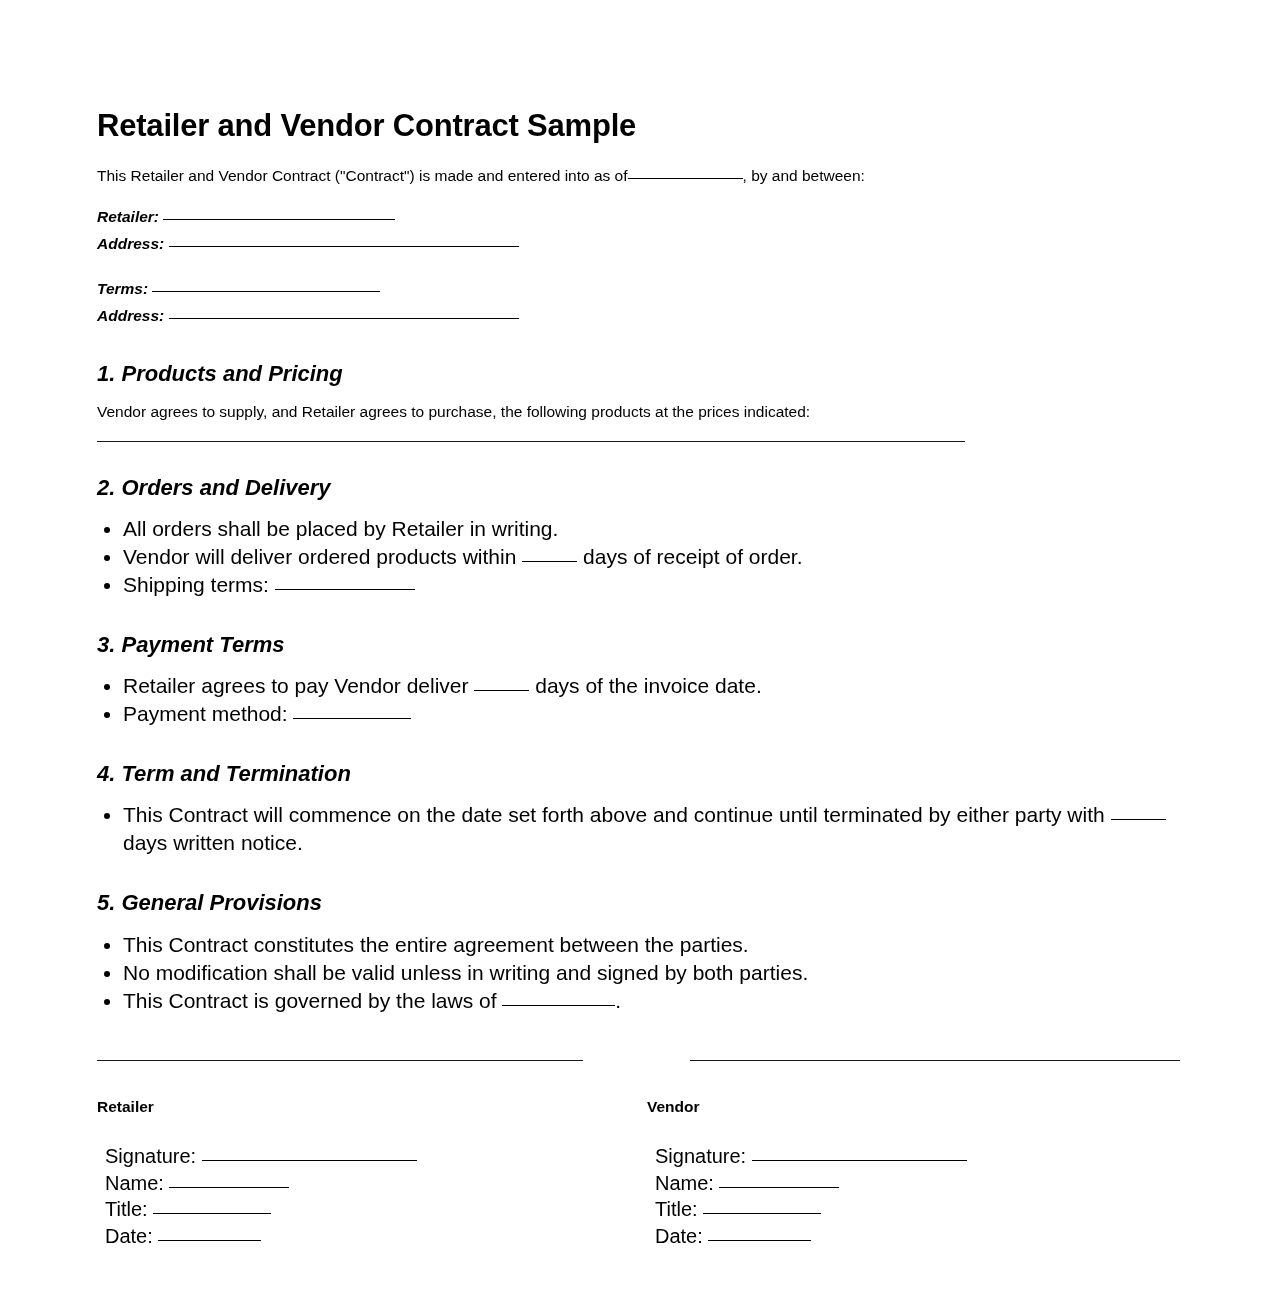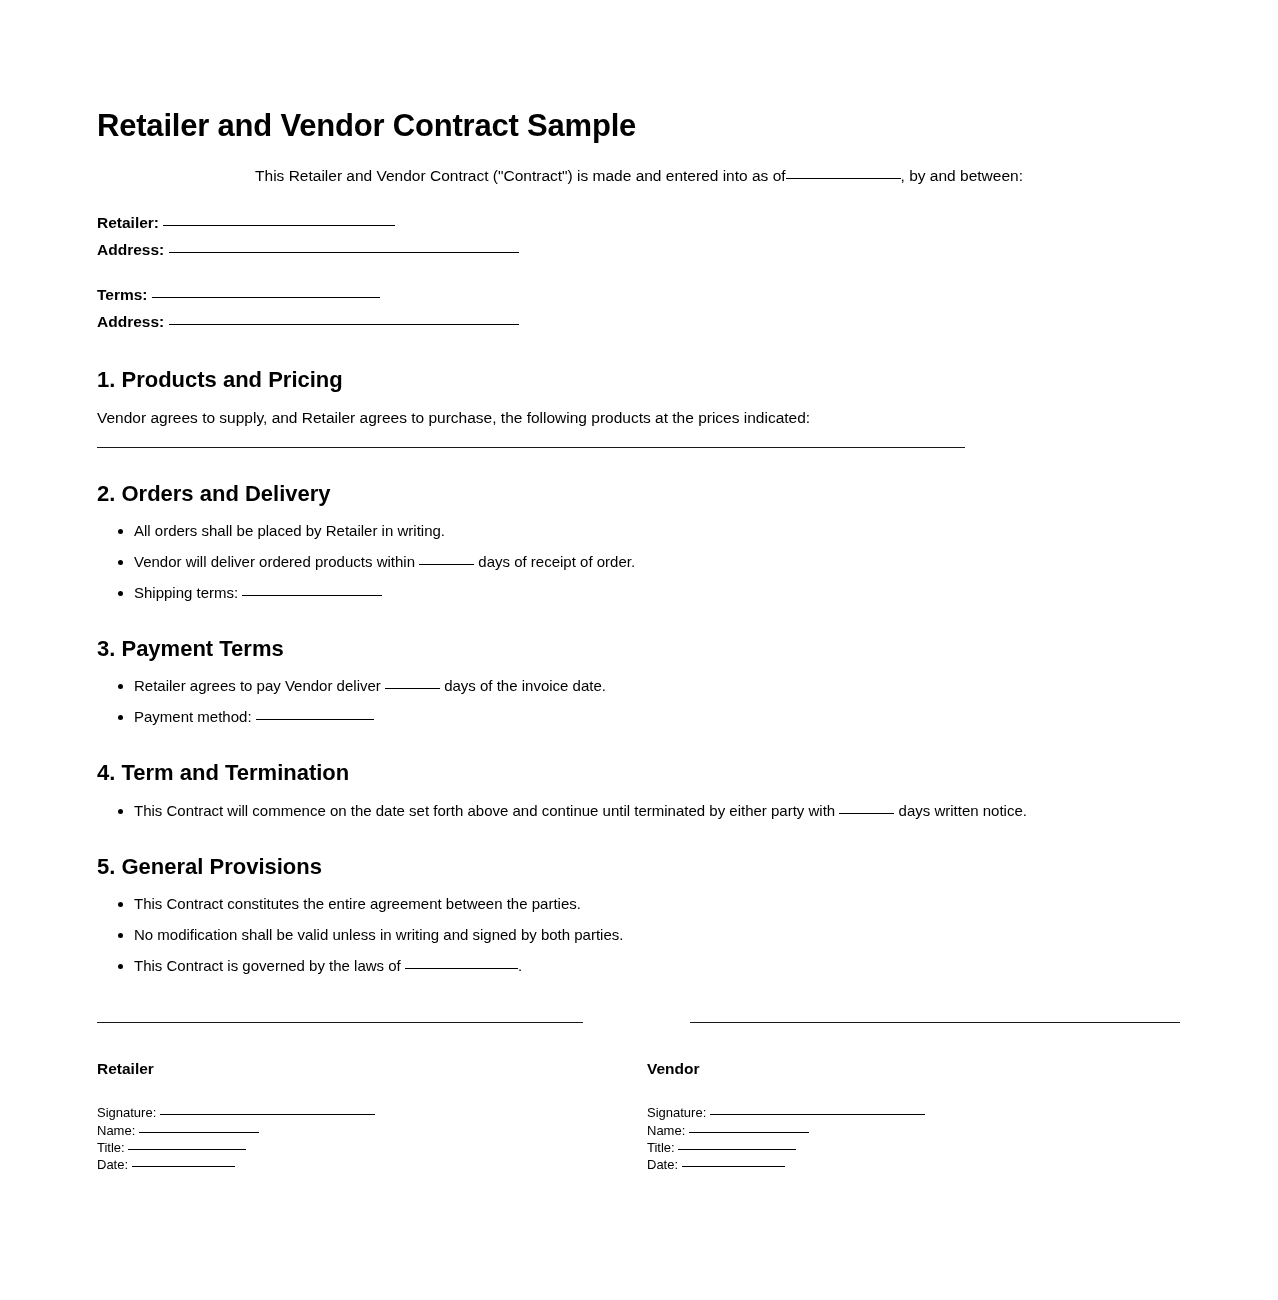--- a/index.html
+++ b/index.html
@@ -31,8 +31,7 @@
   .intro {
     font-size: 15.5px;
     line-height: 1.35;
-    margin: 0 0 24px 0;
-    text-align: center;
+    margin: 0 0 18px 0;
   }
   .party-block {
     margin: 0 0 6px 0;

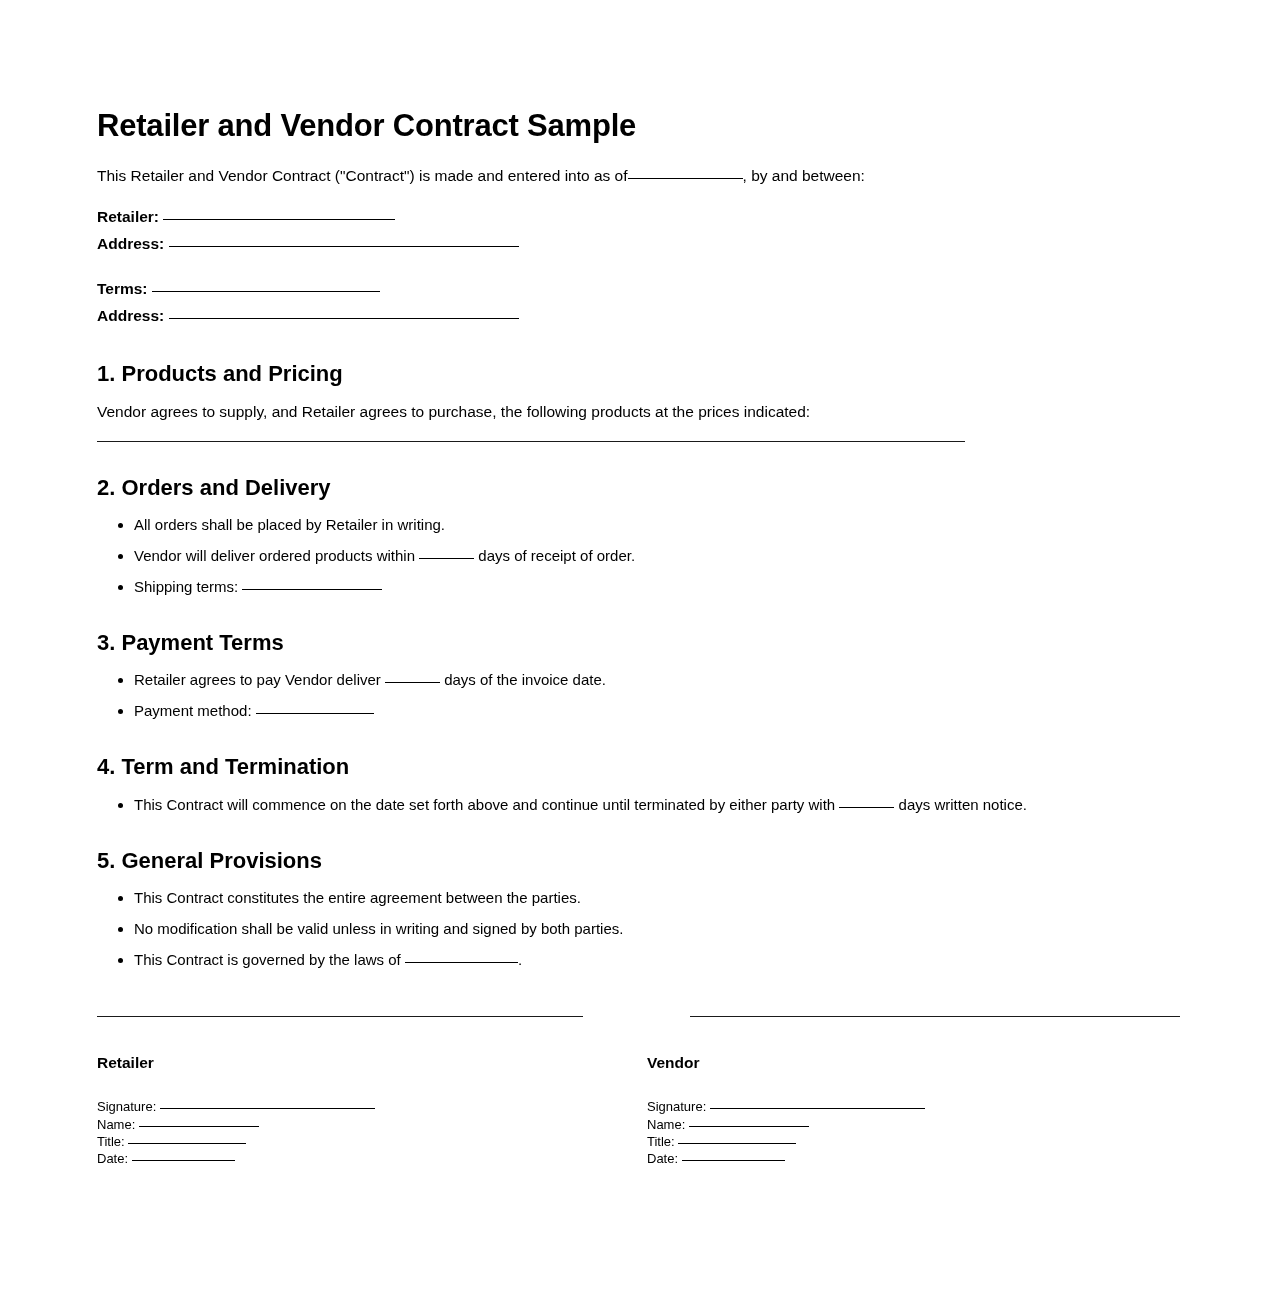--- a/index.html
+++ b/index.html
@@ -41,6 +41,7 @@
     line-height: 1.55;
     margin-bottom: 3px;
     white-space: nowrap;
+    font-style: italic;
   }
   .party-row .lbl {
     font-weight: bold;

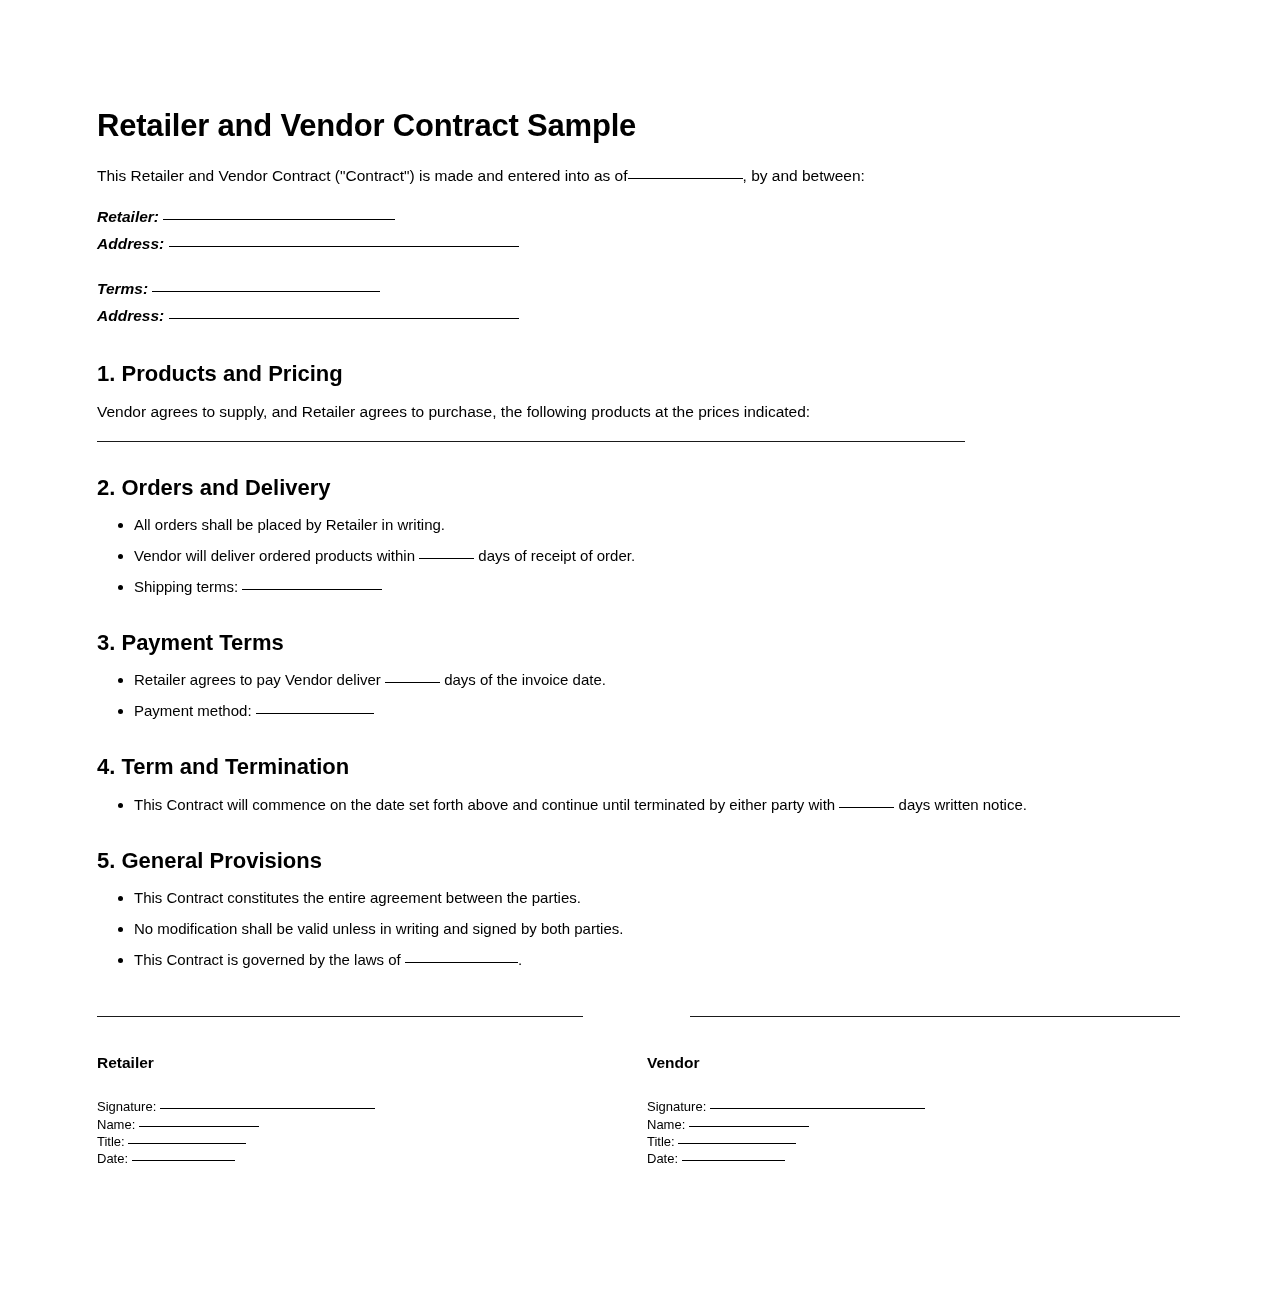--- a/index.html
+++ b/index.html
@@ -54,6 +54,7 @@
     font-weight: bold;
     line-height: 1.2;
     margin: 33px 0 14px 0;
+    font-style: italic;
   }
   .body-text {
     font-size: 15.5px;

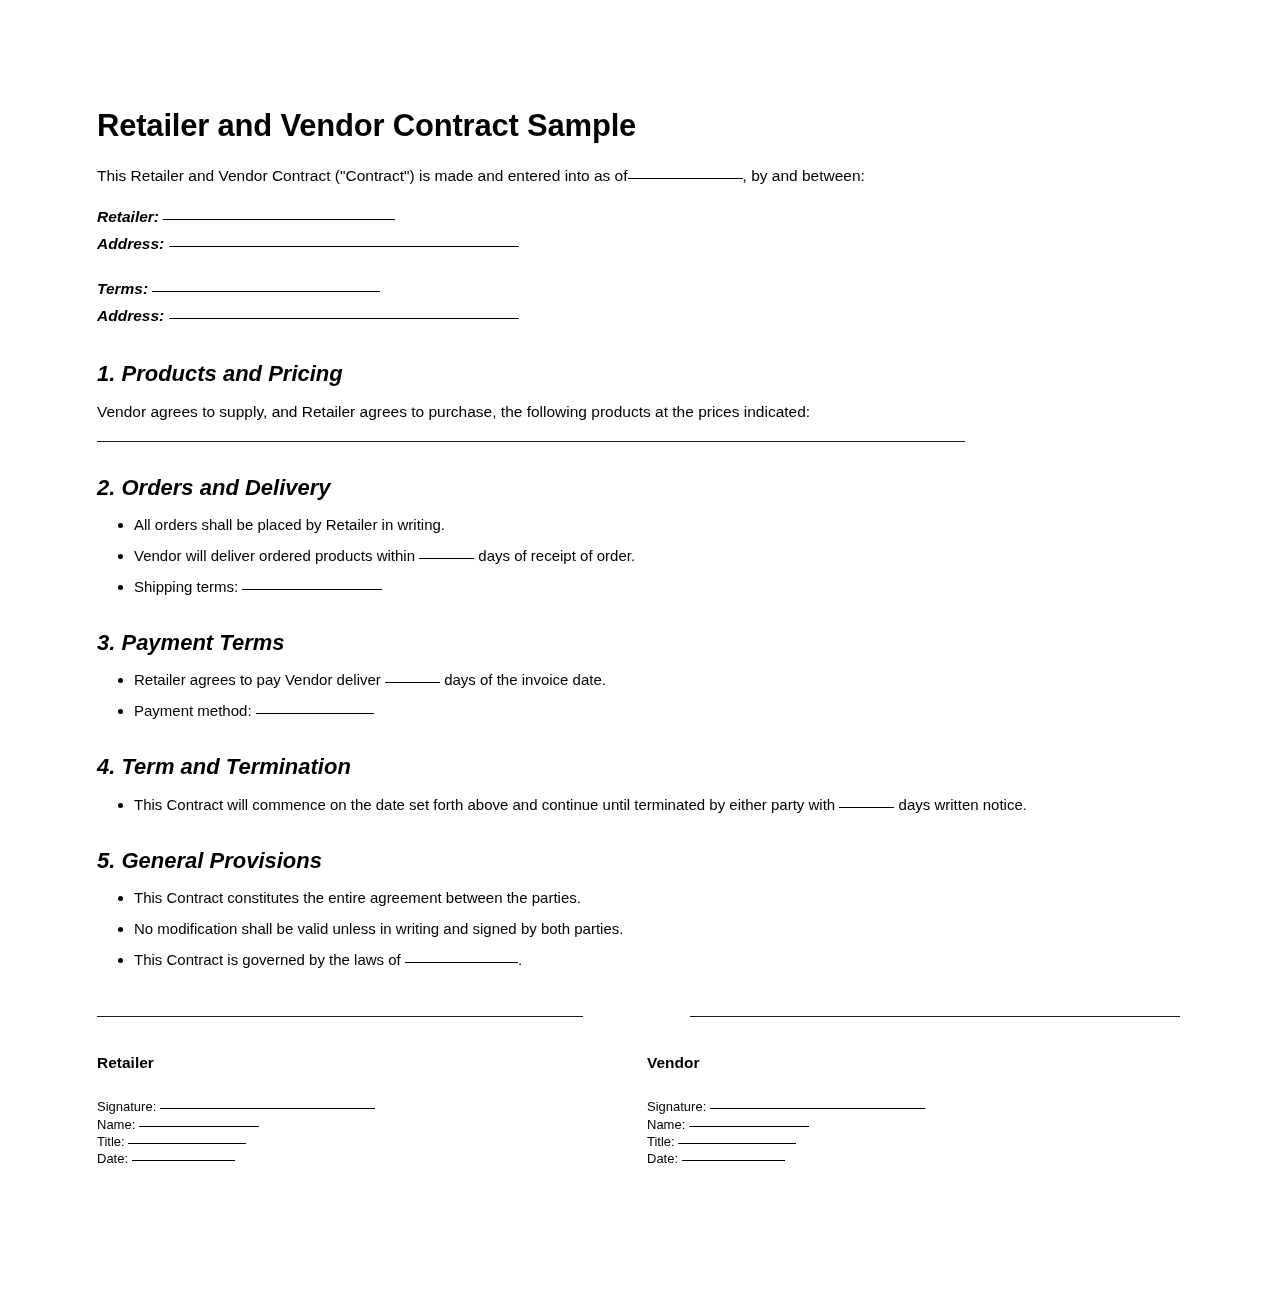--- a/index.html
+++ b/index.html
@@ -67,9 +67,9 @@
     list-style-type: disc;
   }
   ul.bullets li {
-    font-size: 15px;
+    font-size: 21px;
     line-height: 1.33;
-    margin: 11px;
+    margin: 0;
     padding: 0;
   }
   .blank {

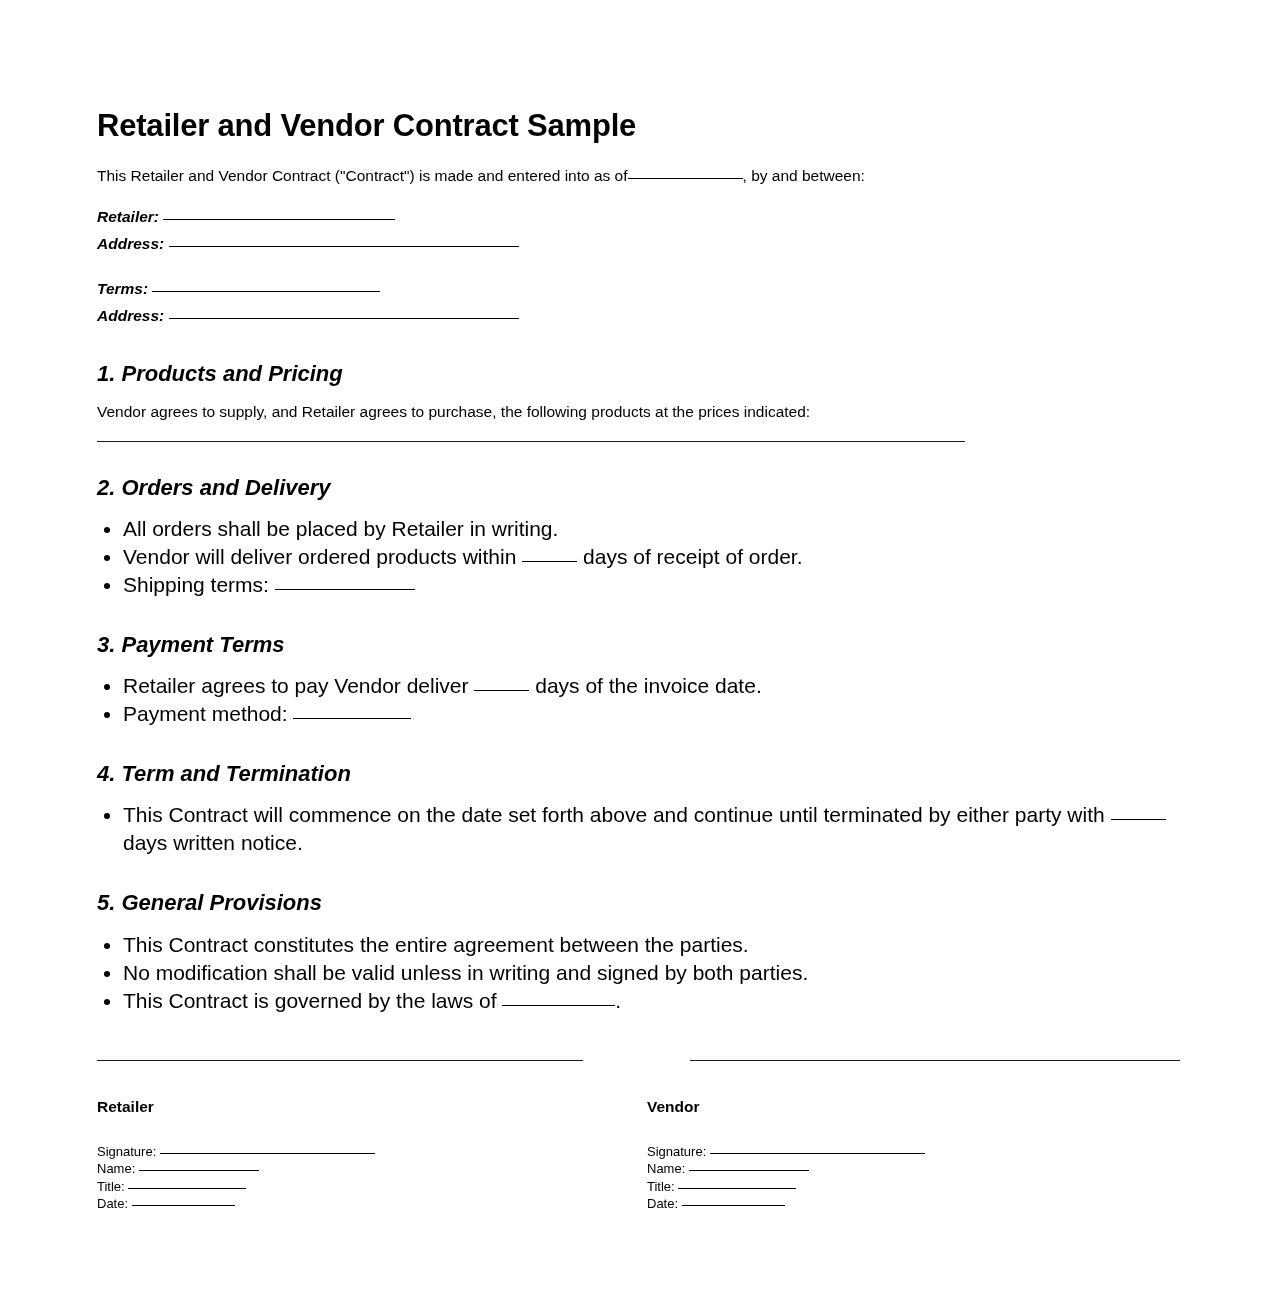--- a/index.html
+++ b/index.html
@@ -110,9 +110,10 @@
     margin-bottom: 26px;
   }
   .sig-line {
-    font-size: 13px;
+    font-size: 20px;
     line-height: 1.33;
     white-space: nowrap;
+    margin-left: 8px;
   }
 </style>
 </head>

